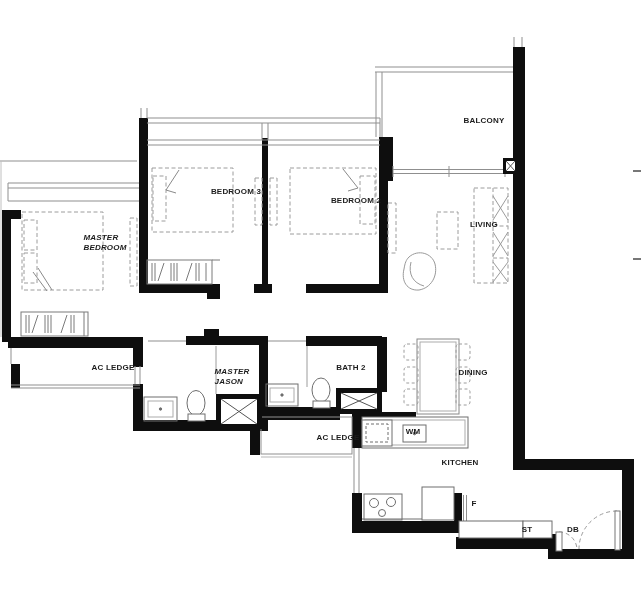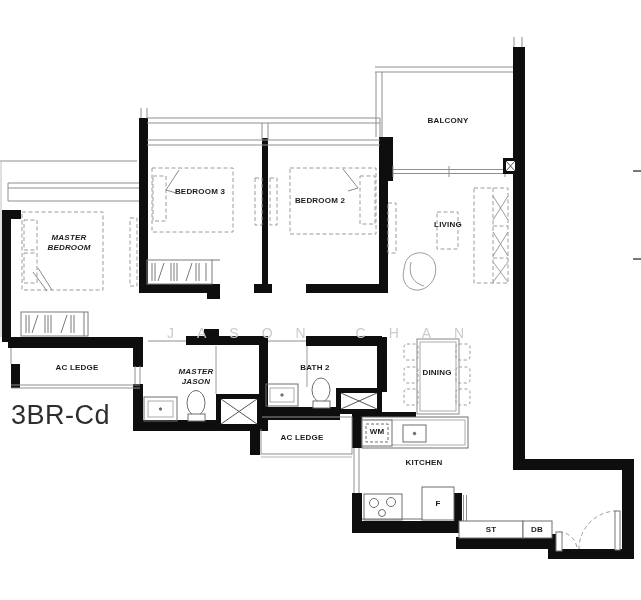--- a/index.html
+++ b/index.html
@@ -10,8 +10,9 @@
   #plan-svg{position:absolute;left:0;top:0;}
   .lbl{
     position:absolute;color:#1c1c1c;font-size:8px;font-weight:700;letter-spacing:.2px;
-    text-align:center;white-space:nowrap;line-height:1.25;
+    text-align:left;white-space:nowrap;line-height:1.25;
     transform:translate(-50%,-50%);
+    margin-left:36px;
   }
   .lbl span{display:block;font-style:italic;}
   #unit-type-label{

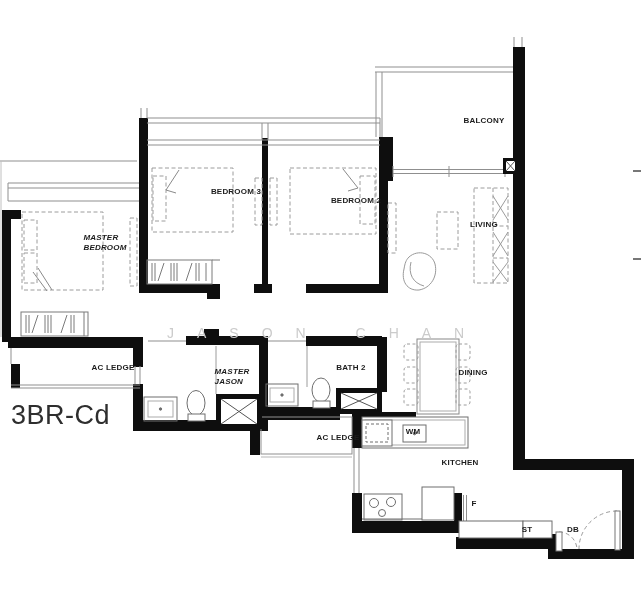--- a/index.html
+++ b/index.html
@@ -319,7 +319,6 @@
   <div class="lbl" style="left:537px;top:530px">DB</div>
 
   <div id="unit-type-label">3BR-Cd</div>
-  <div id="watermark-text">JASON CHAN</div>
 
 </div>
 

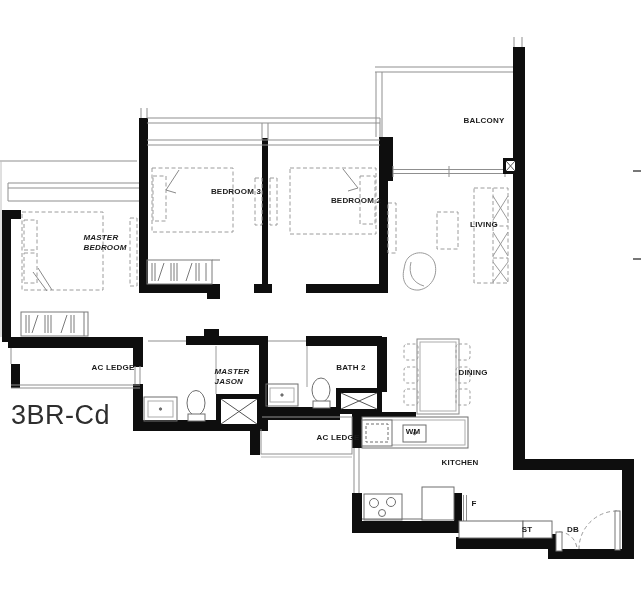--- a/index.html
+++ b/index.html
@@ -318,7 +318,6 @@
   <div class="lbl" style="left:491px;top:530px">ST</div>
   <div class="lbl" style="left:537px;top:530px">DB</div>
 
-  <div id="unit-type-label">3BR-Cd</div>
 
 </div>
 

